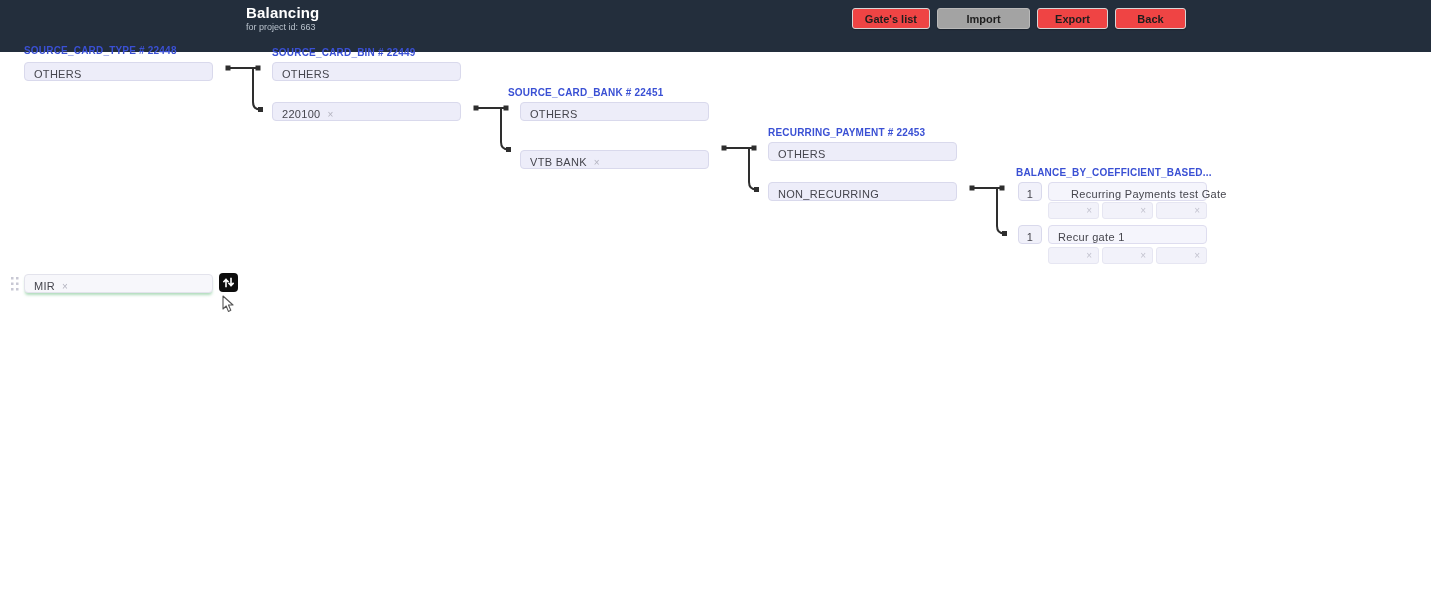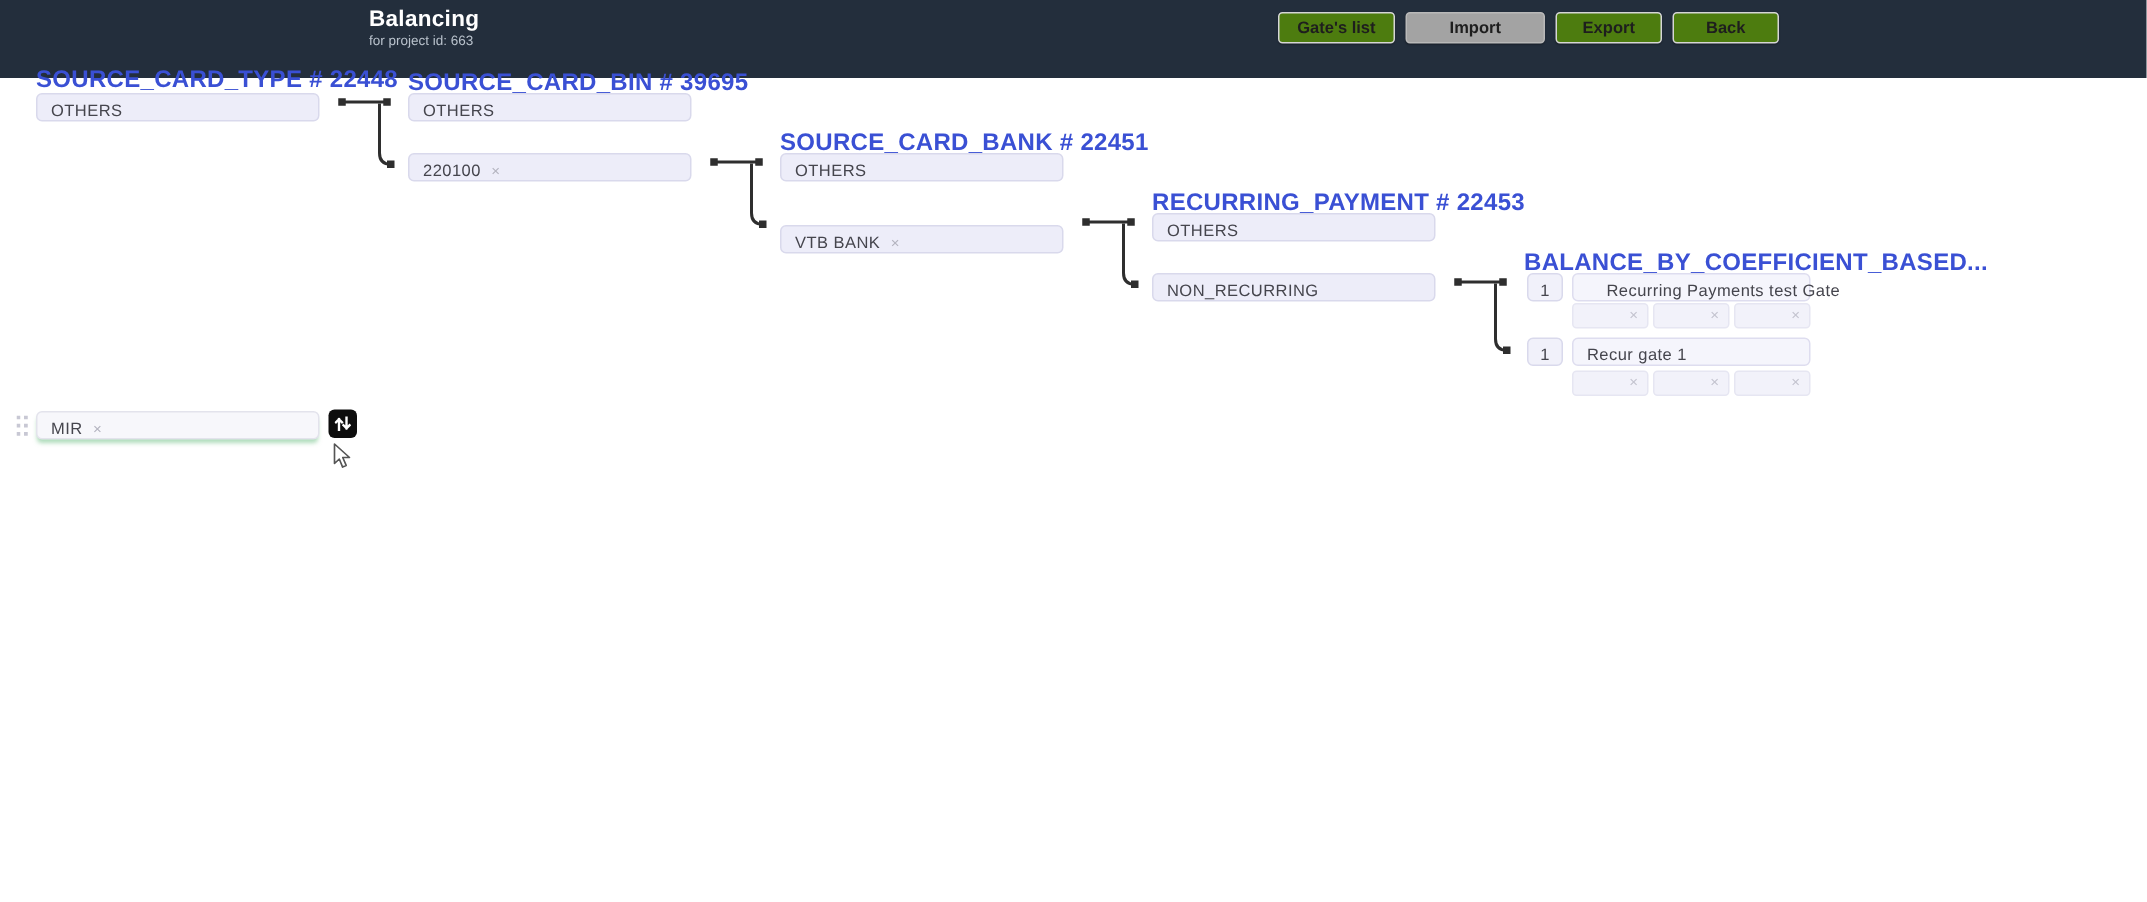--- a/index.html
+++ b/index.html
@@ -15,7 +15,7 @@
   .subtitle { color:#b9c2cc; font-size:9px; line-height:10px; margin-top:1px; }
   .header-buttons { position:absolute; right:245px; top:8px; display:flex; gap:7px; }
   .hbtn {
-    height:21px; min-width:71px; padding:0 12px; background:#4d7c0f;
+    height:21px; min-width:71px; padding:0 12px; background:#ef4444;
     border:1px solid #d6d6d6; border-radius:3px; color:#1e1e1e;
     font-family:"Liberation Sans", sans-serif; font-size:11px; font-weight:bold;
     cursor:pointer; box-shadow:0 1px 1px rgba(0,0,0,.25);

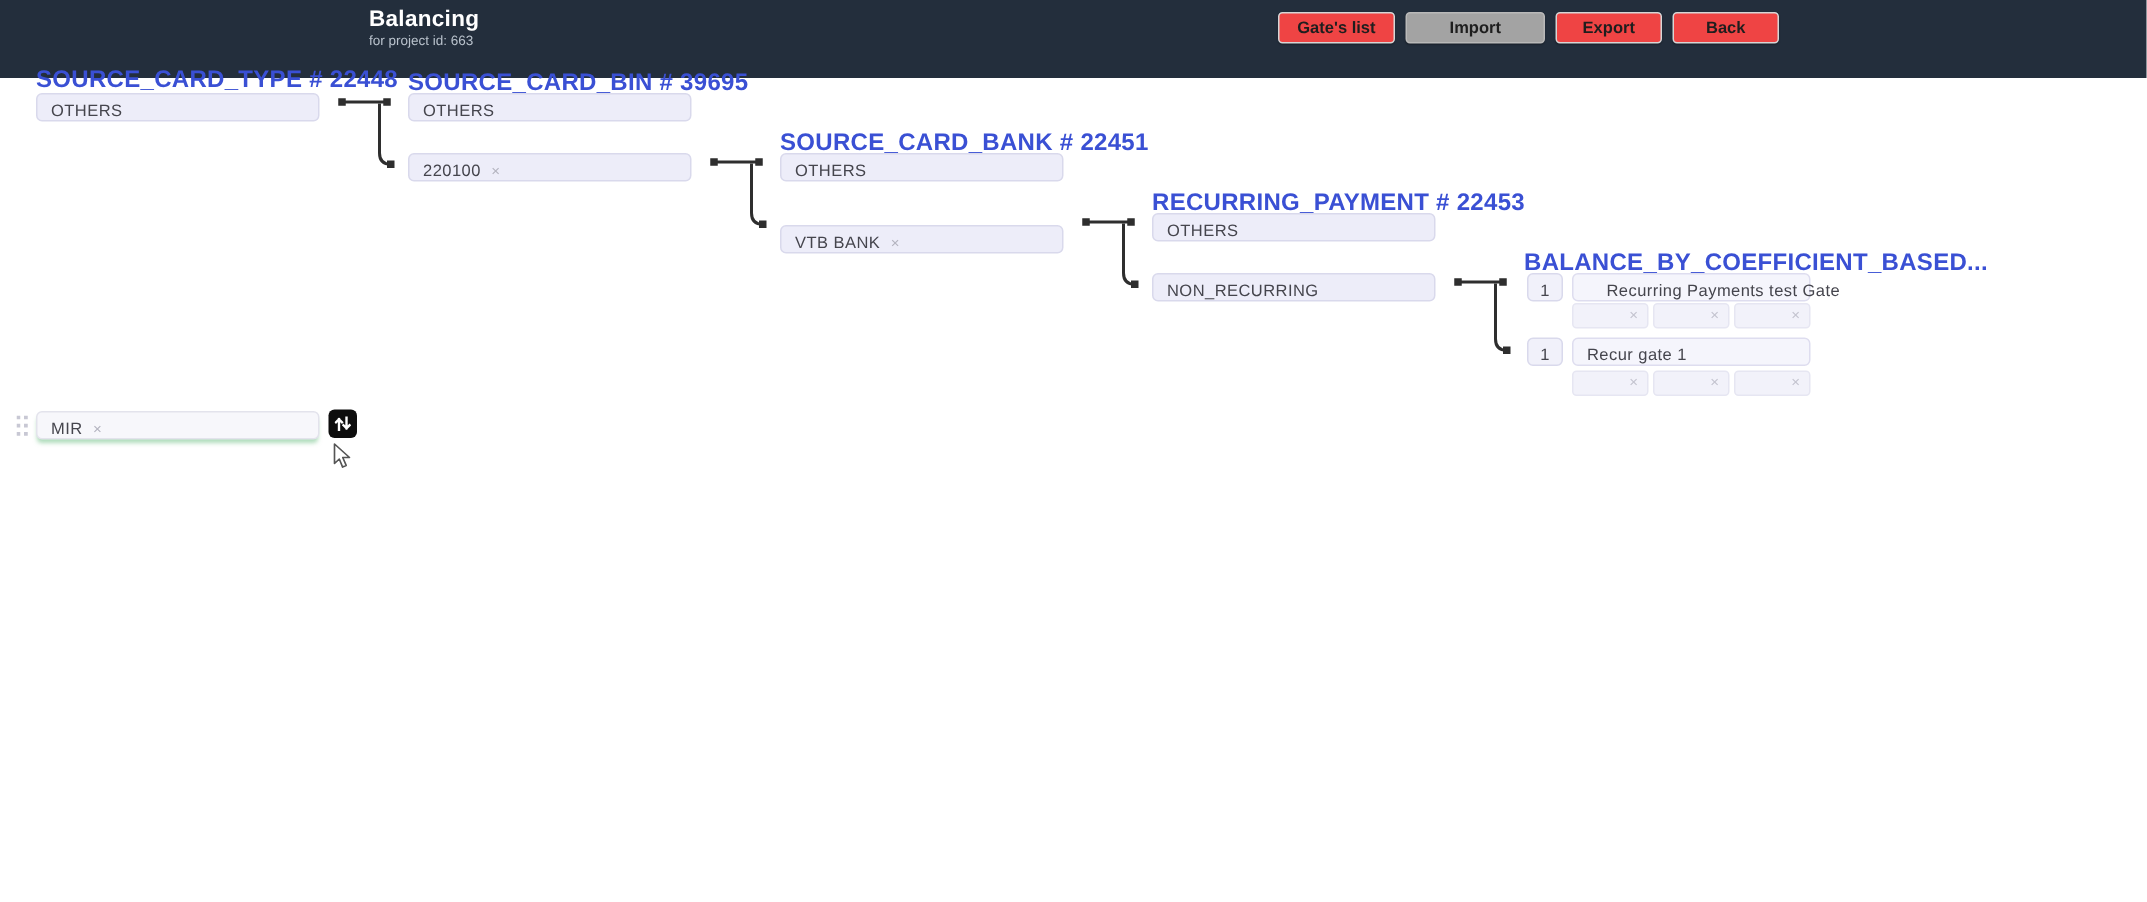--- a/index.html
+++ b/index.html
@@ -24,7 +24,7 @@
   
   .canvas { position:absolute; left:0; top:36px; width:1431px; height:565px; }
   .col-label {
-    position:absolute; font-size:16px; font-weight:bold; color:#3a50d4;
+    position:absolute; font-size:10px; font-weight:bold; color:#3a50d4;
     letter-spacing:.2px; white-space:nowrap;
   }
   .node {

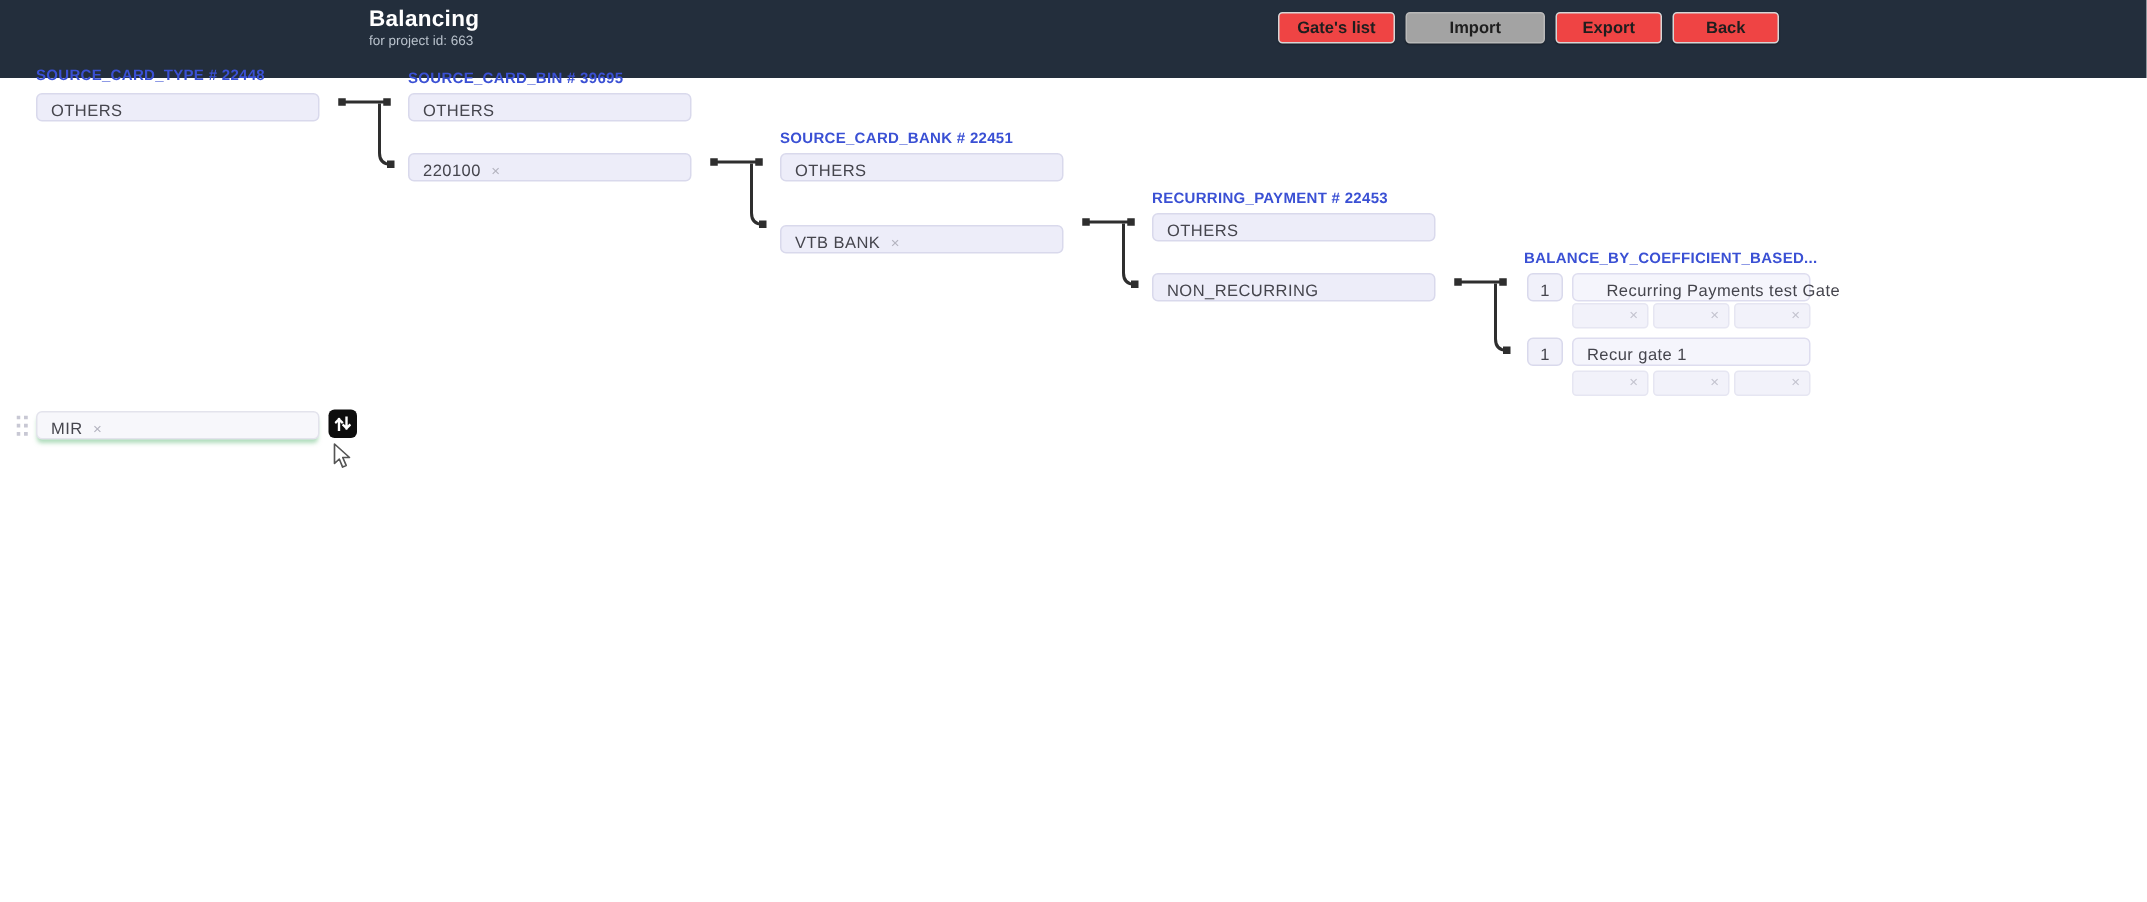--- a/index.html
+++ b/index.html
@@ -104,7 +104,7 @@
     <span>OTHERS</span>
   </div>
 
-  <div class="col-label" style="left:272px; top:11px;">SOURCE_CARD_BIN # 39695</div>
+  <div class="col-label" style="left:272px; top:11px;">SOURCE_CARD_BIN # 22449</div>
   <div class="node" style="left:272px; top:26px;">
     <span>OTHERS</span>
   </div>

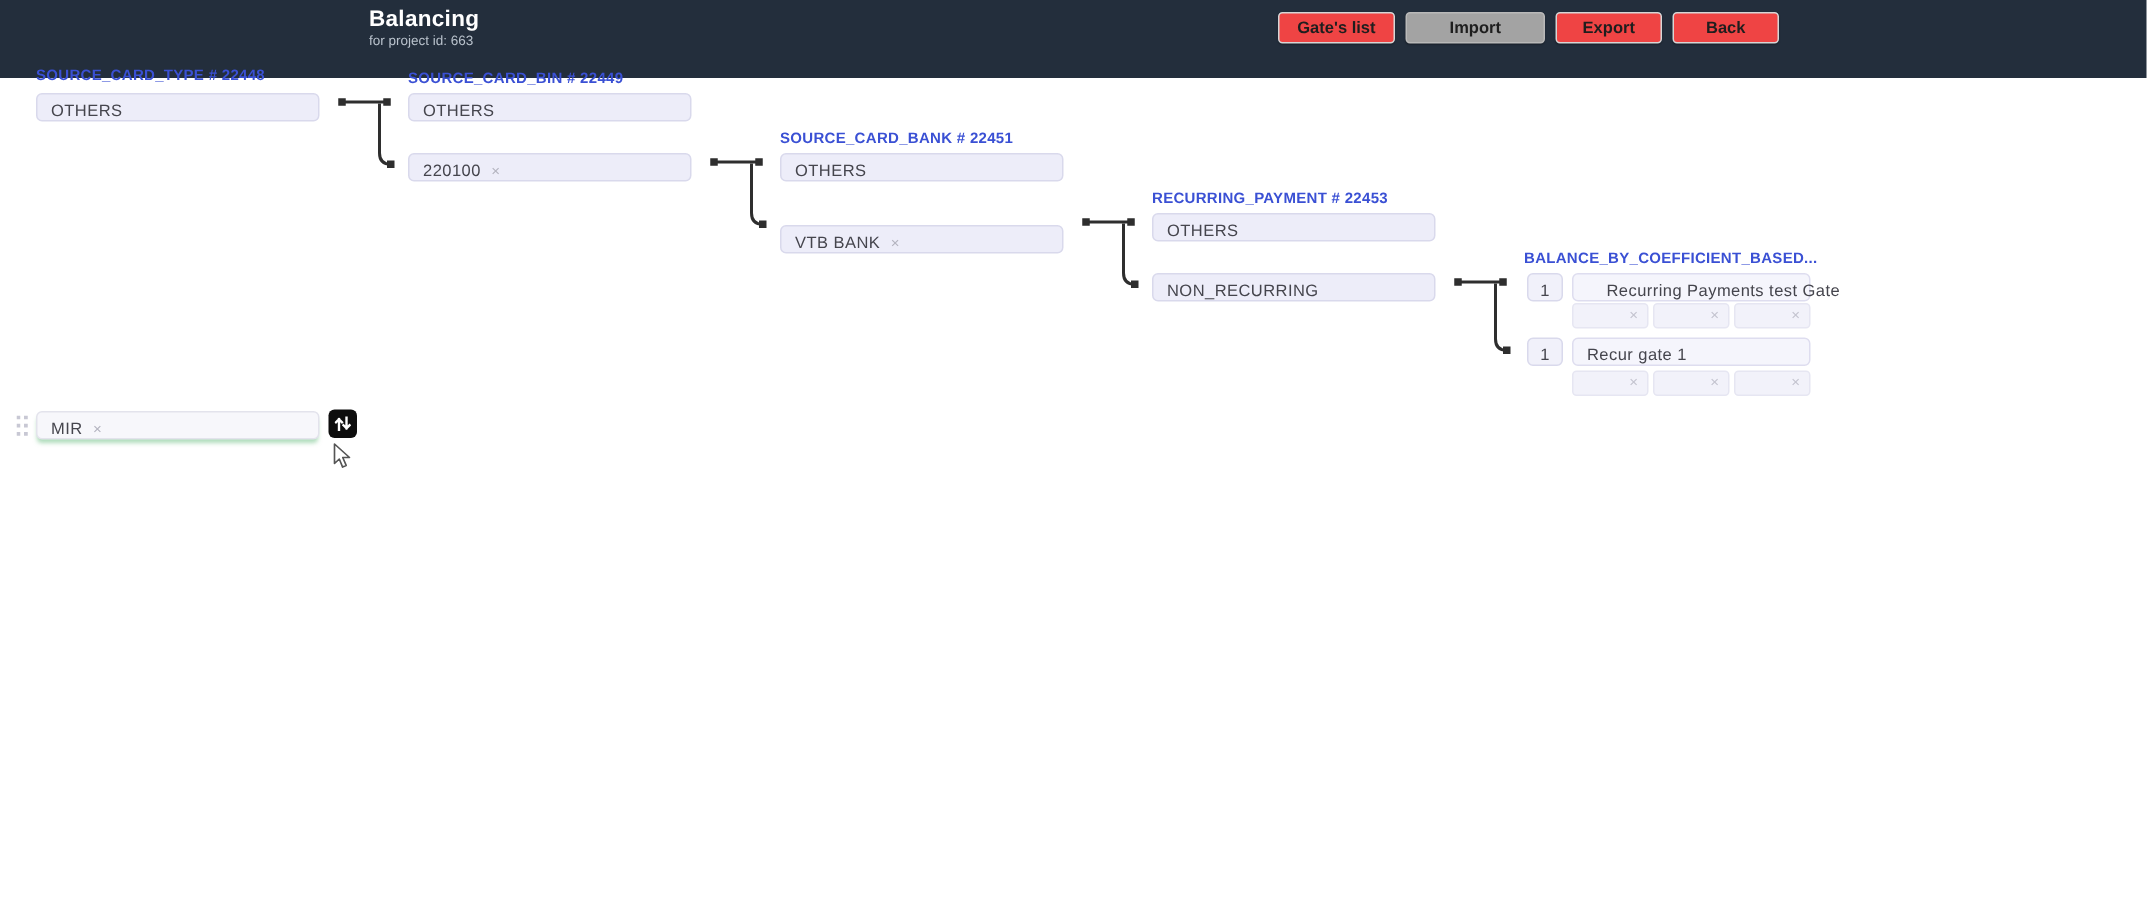--- a/index.html
+++ b/index.html
@@ -113,7 +113,7 @@
     <span class="x">×</span>
   </div>
 
-  <div class="col-label" style="left:520px; top:51px;text-align:right;">SOURCE_CARD_BANK # 22451</div>
+  <div class="col-label" style="left:508px; top:51px;text-align:right;">SOURCE_CARD_BANK # 22451</div>
   <div class="node" style="left:520px; top:66px;">
     <span>OTHERS</span>
   </div>

